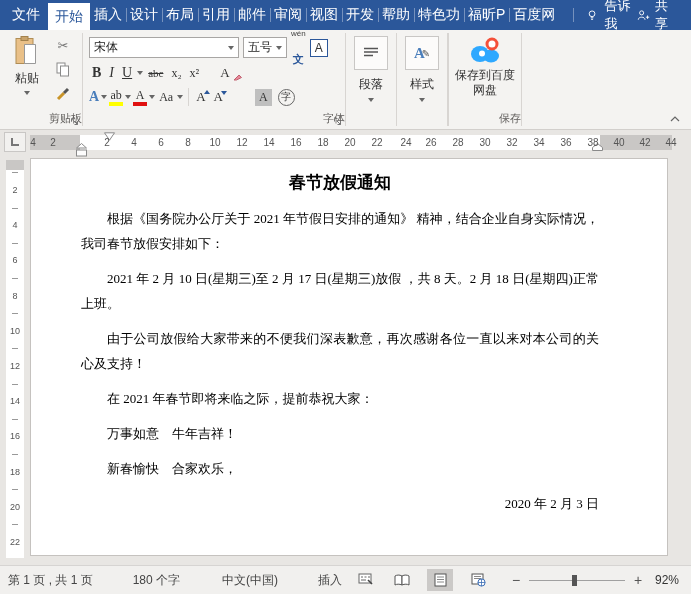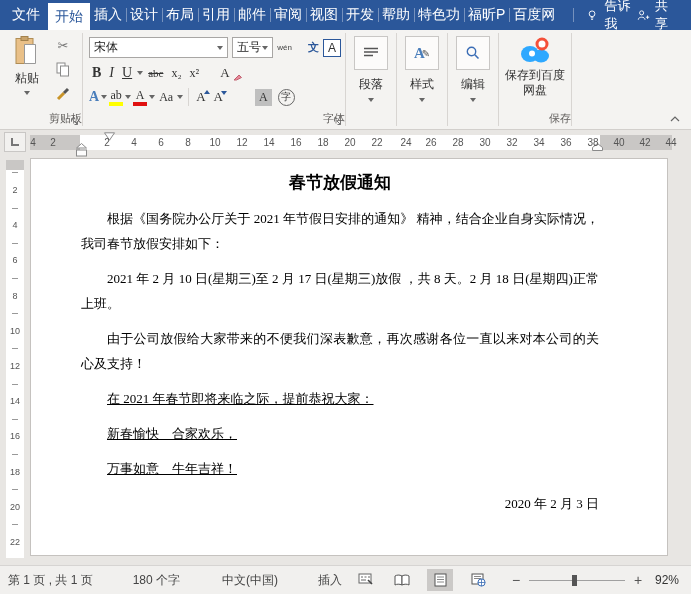--- a/index.html
+++ b/index.html
@@ -45,7 +45,7 @@
   .fsize { width:44px; }
   .combo .sp { flex:1; }
   .dArrow { width:0; height:0; border-left:3px solid transparent; border-right:3px solid transparent; border-top:4px solid #666; display:inline-block; }
-  .ibtn { display:flex; align-items:center; justify-content:center; line-height:1;gap:16px; }
+  .ibtn { display:flex; flex-direction:column; align-items:center; justify-content:center; line-height:1;gap:16px; }
   .py-top { font-size:8px; color:#444; }
   .py-bot { font-size:11px; color:#2b579a; font-weight:bold; }
   .cborder { font-size:12px; color:#333; border:1px solid #2b579a; background:#fff; padding:1px 4px; }

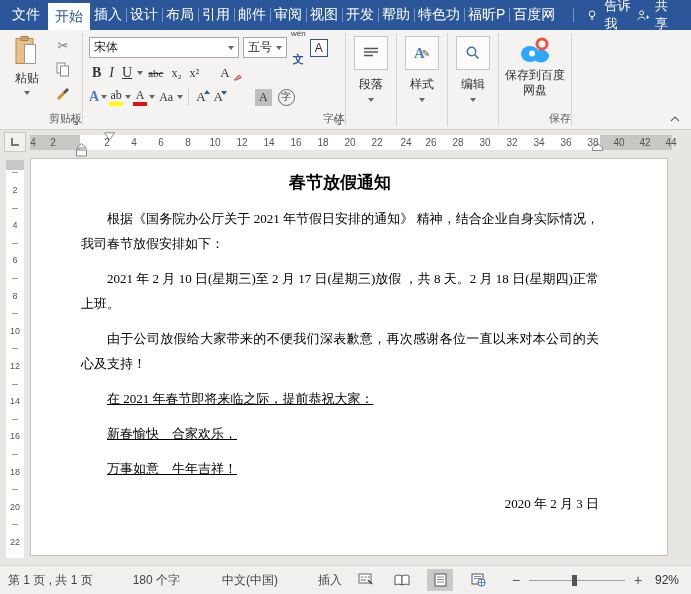--- a/index.html
+++ b/index.html
@@ -291,16 +291,6 @@
 
     <div class="gsep"></div>
 
-    <div class="bigbtn">
-      <div class="iconbox">
-        <svg width="16" height="16" viewBox="0 0 16 16">
-          <circle cx="6.5" cy="6.5" r="4.2" fill="none" stroke="#3b6db5" stroke-width="1.4"></circle>
-          <path d="M9.8 9.8 L13.5 13.5" stroke="#3b6db5" stroke-width="1.6"></path>
-        </svg>
-      </div>
-      <span class="blabel">编辑</span>
-      <span class="dArrow"></span>
-    </div>
 
     <div class="gsep"></div>
 

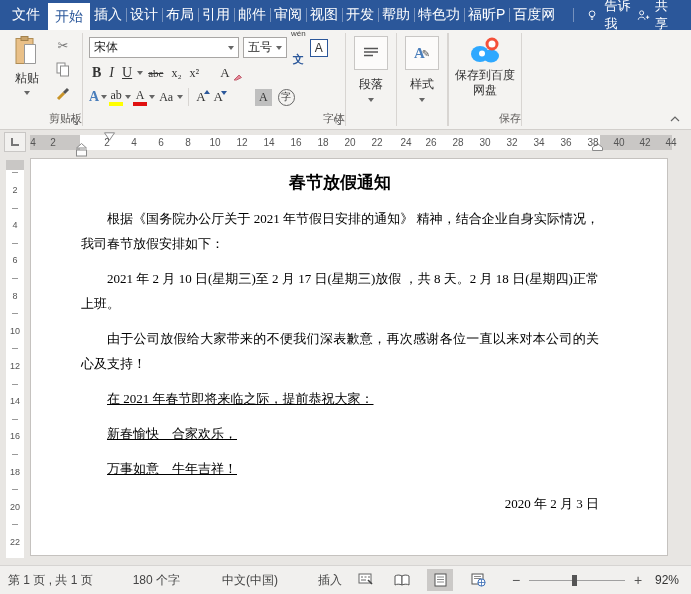--- a/index.html
+++ b/index.html
@@ -108,7 +108,7 @@
                text-align:center; line-height:27px; }
   .para { font-family:"Liberation Serif",serif; font-size:13px; line-height:25px; color:#000; text-indent:2em;margin-top:10px; }
   .para.justify { text-align:justify; }
-  .para.left { text-align:left;text-decoration:underline; }
+  .para.left { text-align:left; }
   .para.right { text-align:right; text-indent:0; }
 
   

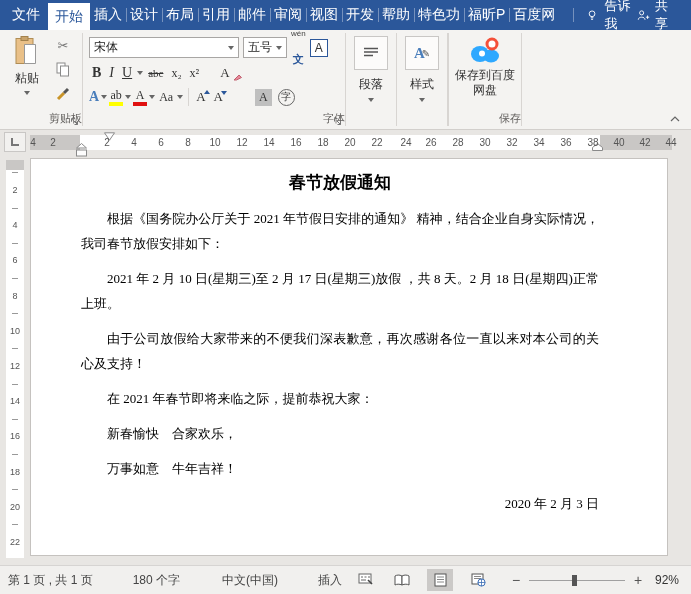--- a/index.html
+++ b/index.html
@@ -394,8 +394,8 @@
           <div class="para justify">2021 年 2 月 10 日(星期三)至 2 月 17 日(星期三)放假 ，共 8 天。2 月 18 日(星期四)正常上班。</div>
           <div class="para justify">由于公司放假给大家带来的不便我们深表歉意，再次感谢各位一直以来对本公司的关心及支持！</div>
           <div class="para left">在 2021 年春节即将来临之际，提前恭祝大家：</div>
+          <div class="para left">万事如意　牛年吉祥！</div>
           <div class="para left">新春愉快　合家欢乐，</div>
-          <div class="para left">万事如意　牛年吉祥！</div>
           <div class="para right">2020 年 2 月 3 日</div>
         </div>
     </div>

